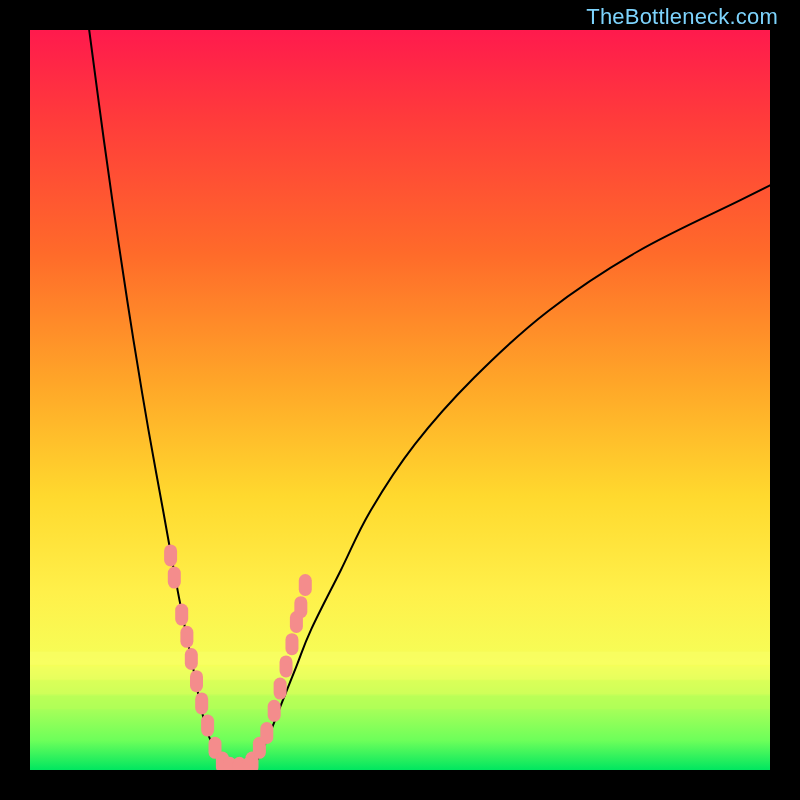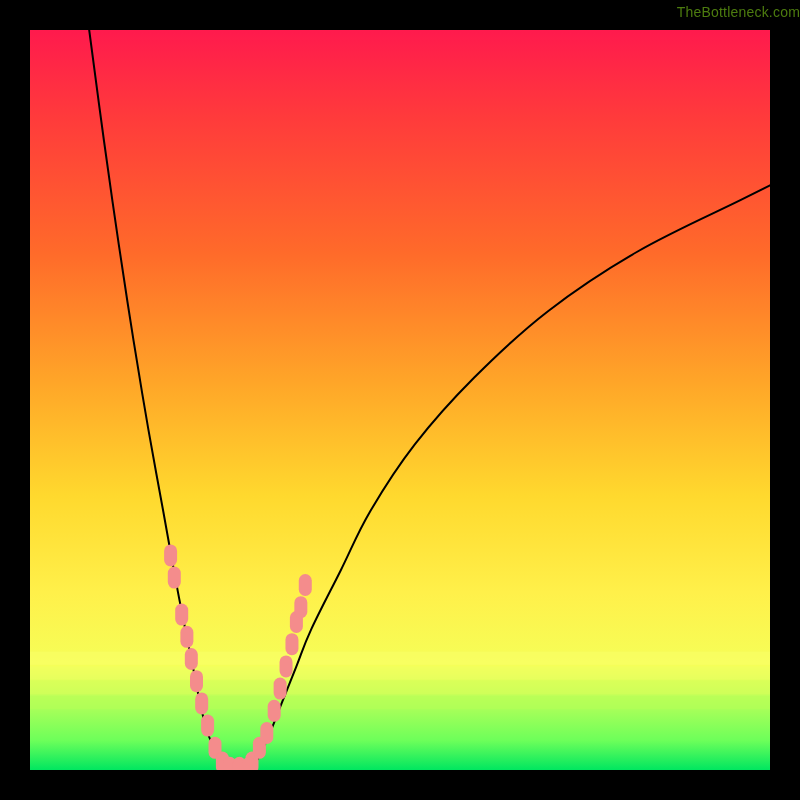--- a/index.html
+++ b/index.html
@@ -46,10 +46,10 @@
   .watermark {
     position: absolute;
     top: 4px;
-    right: 0;
+    right: 22px;
     font-family: Arial, Helvetica, sans-serif;
-    font-size: 14px;
-    color: #4d7c0f;
+    font-size: 22px;
+    color: #7dd3fc;
     letter-spacing: 0.2px;
     user-select: none;
   }

